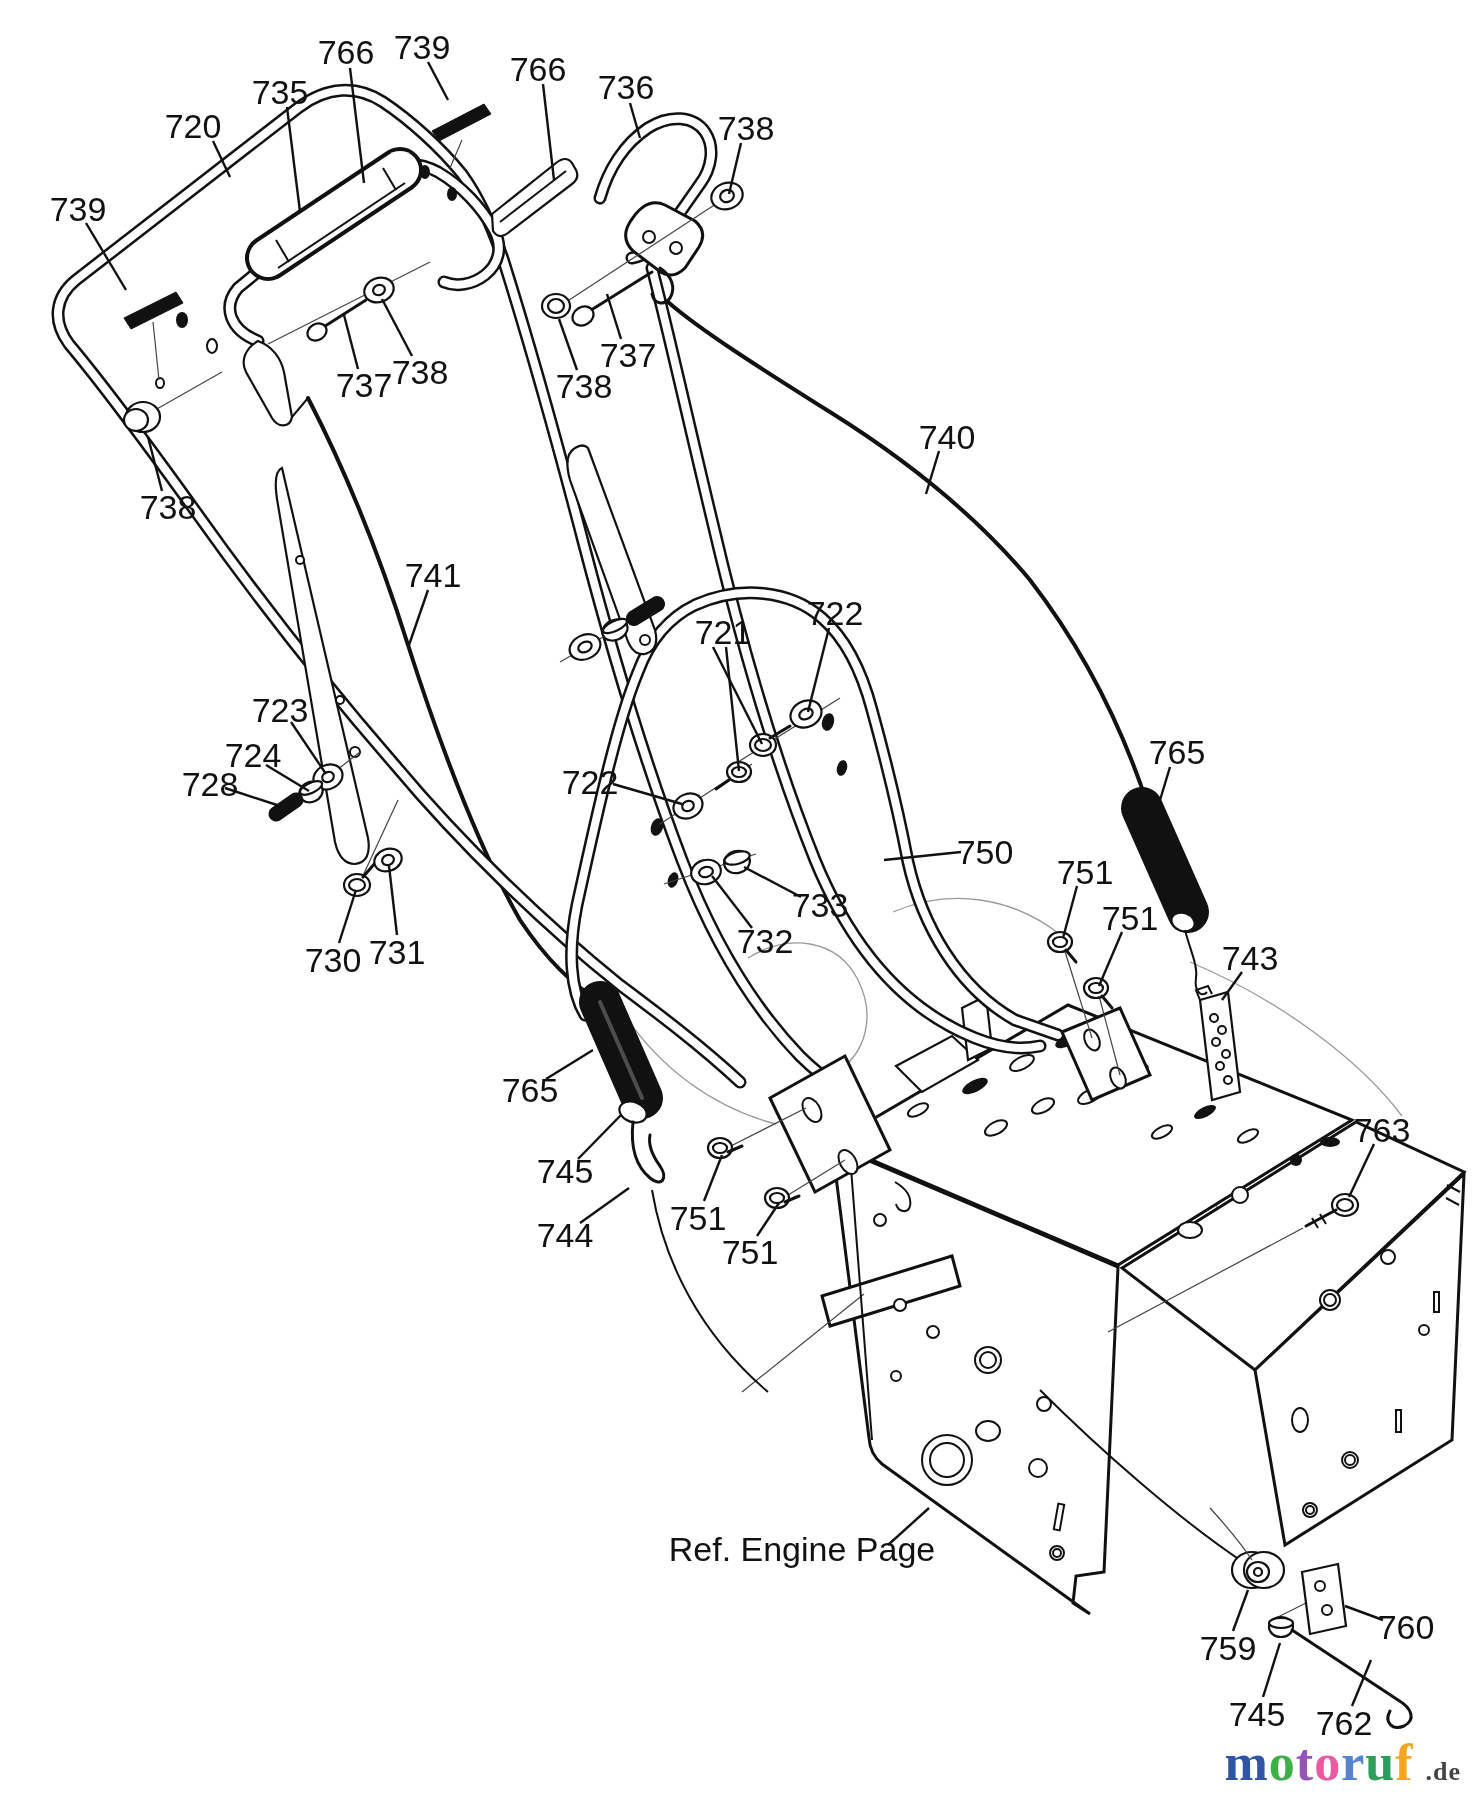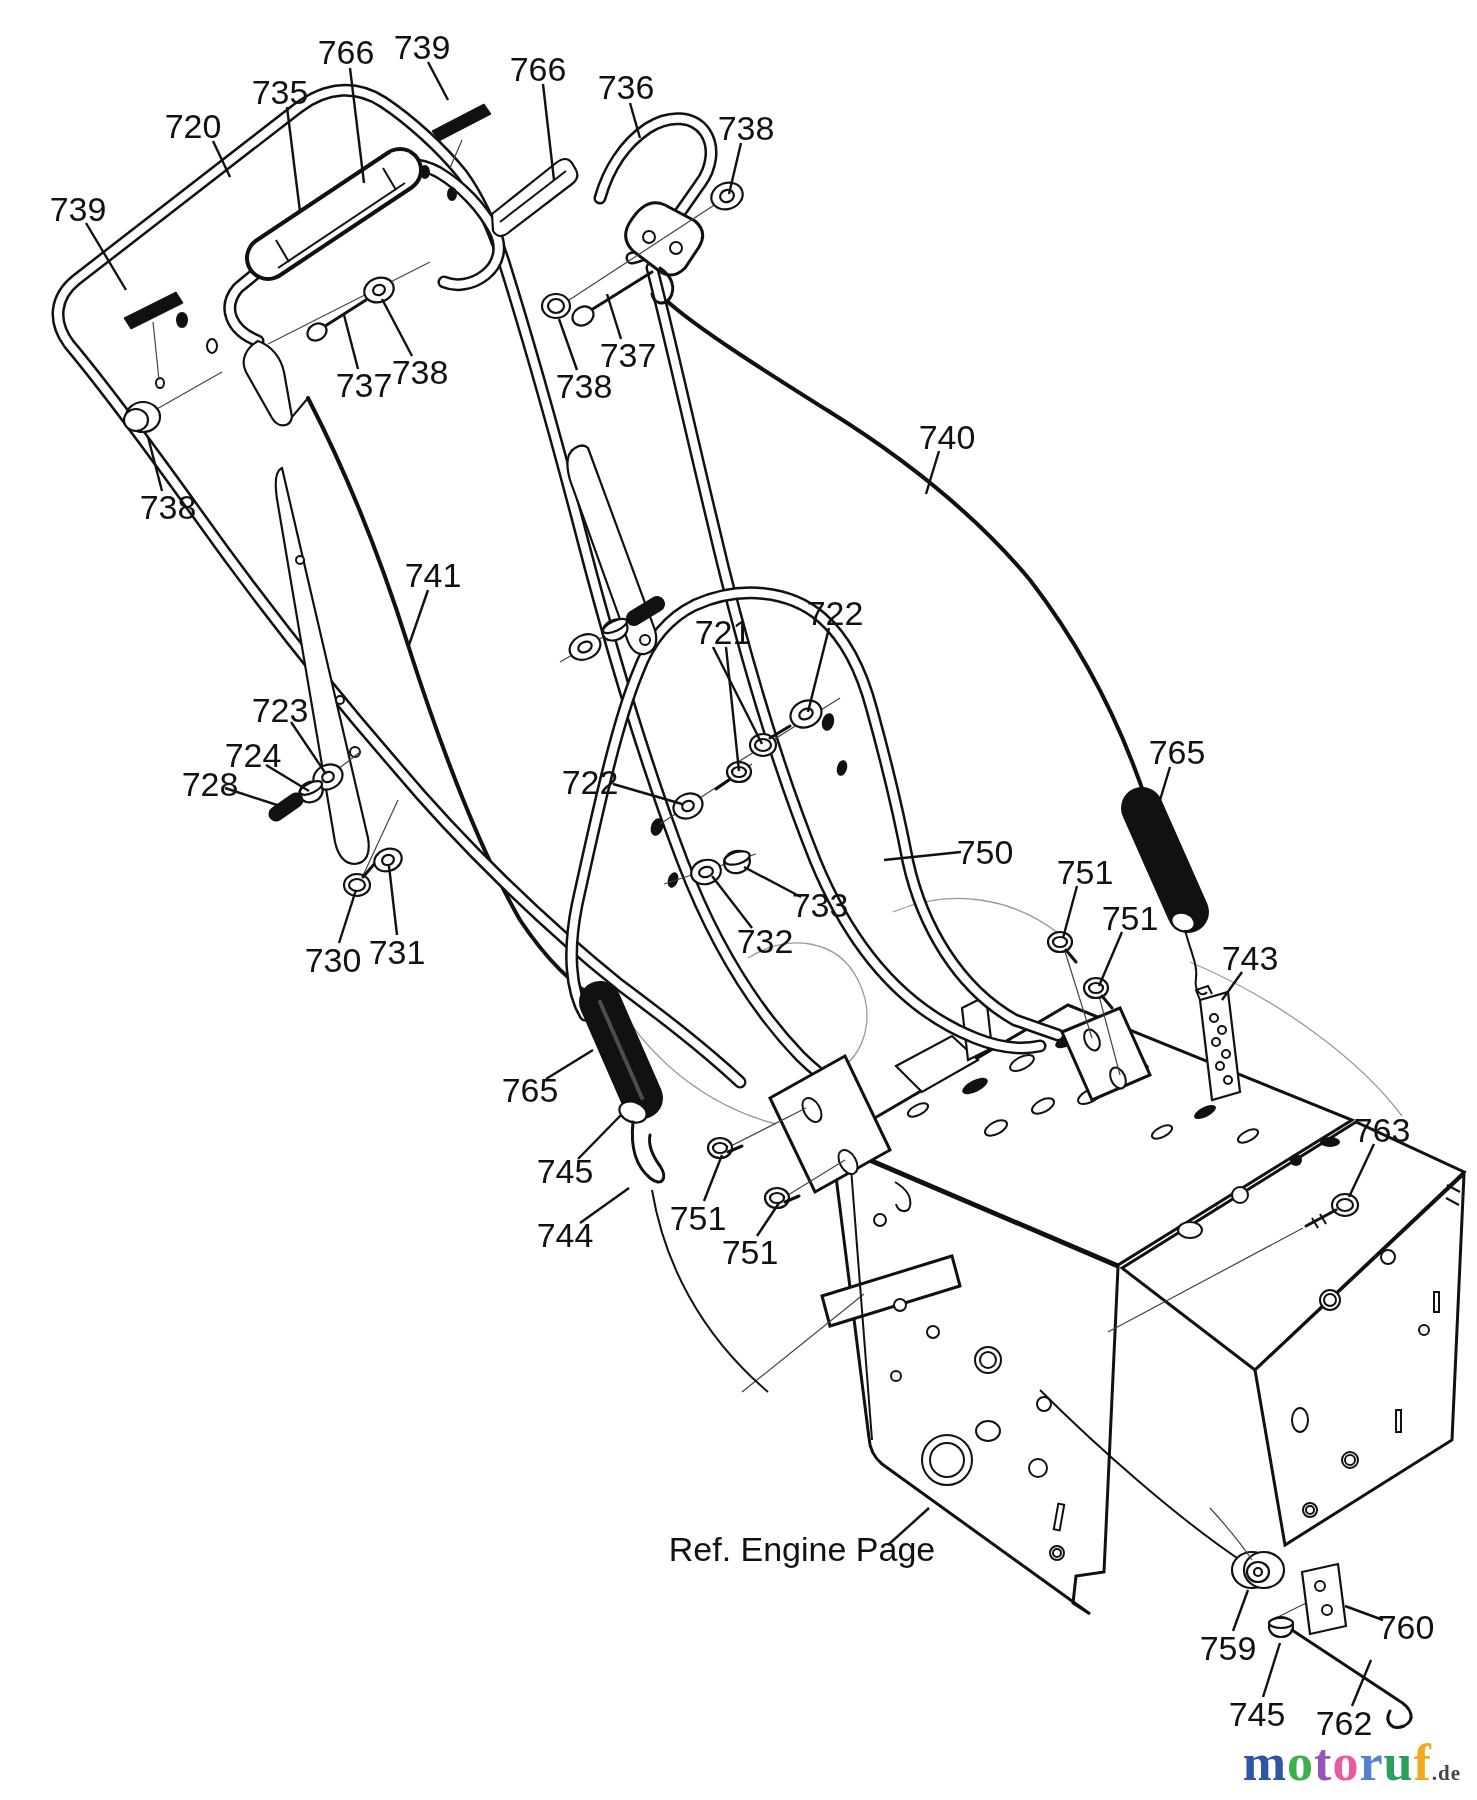--- a/index.html
+++ b/index.html
@@ -22,7 +22,7 @@
   .leader{stroke:#111;stroke-width:2.4;}
   #watermark{position:absolute;right:16px;bottom:8px;
      font-family:"Liberation Serif",serif;font-weight:bold;font-size:52px;letter-spacing:1px;}
-  #watermark .suffix{font-size:21px;font-weight:bold;color:#444;}
+  #watermark .suffix{font-size:26px;font-weight:bold;color:#444;margin-left:12px;}
 </style>
 </head>
 <body>

